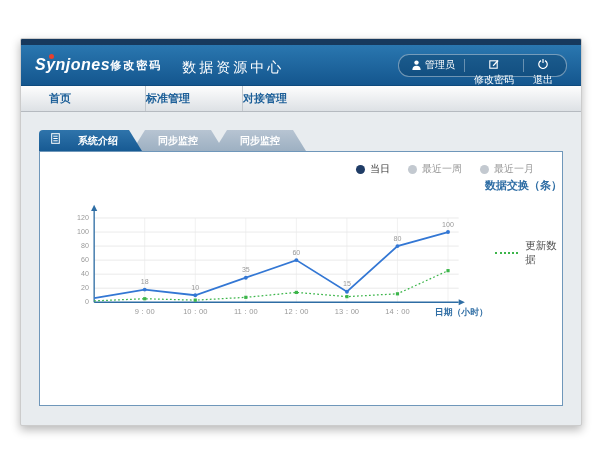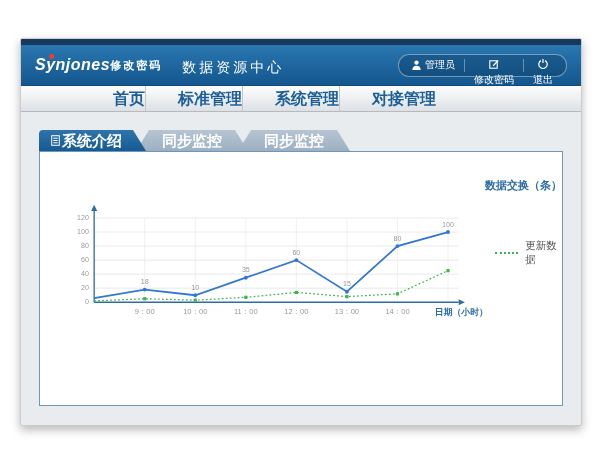--- a/index.html
+++ b/index.html
@@ -41,8 +41,8 @@
     border-bottom:1px solid #b5bac0;
   }
   .nav-item{
-    width:96px;text-align:right;line-height:25px;
-    font-size:16px;font-weight:bold;color:#1c5f98;cursor:pointer;
+    width:96px;text-align:left;line-height:25px;
+    font-size:11px;font-weight:bold;color:#1c5f98;cursor:pointer;
   }
   .nav-item + .nav-item{border-left:1px solid #c3c8cd;}
   

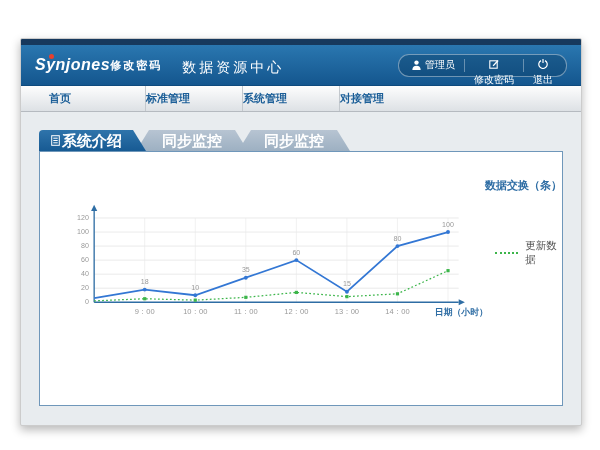--- a/index.html
+++ b/index.html
@@ -134,7 +134,6 @@
   <div class="nav">
     <div class="nav-item">首页</div>
     <div class="nav-item">标准管理</div>
-    <div class="nav-item">系统管理</div>
     <div class="nav-item">对接管理</div>
   </div>
 

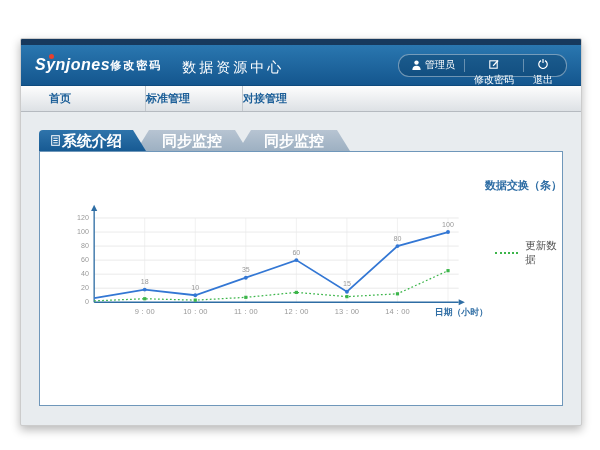--- a/index.html
+++ b/index.html
@@ -49,8 +49,8 @@
   .content{padding:18px 18px 0;}
   .tabs-row{display:flex;height:21px;}
   .tab{
-    position:relative;line-height:21px;color:#fff;font-size:15px;font-weight:bold;
-    display:flex;align-items:center;gap:2px;cursor:pointer;
+    position:relative;line-height:21px;color:#fff;font-size:10px;font-weight:bold;
+    display:flex;align-items:center;gap:18px;cursor:pointer;
   }
   .tab.active{
     background:linear-gradient(#2f74ab,#175a93);

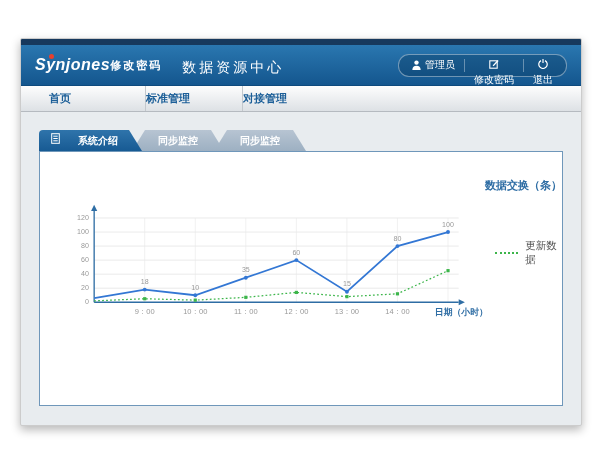--- a/index.html
+++ b/index.html
@@ -159,6 +159,20 @@
     </div>
 
     <div class="panel">
+      <div class="radio-row">
+        <div class="radio-option selected">
+          <span class="radio-dot"></span>
+          <span class="radio-label">当日</span>
+        </div>
+        <div class="radio-option unselected">
+          <span class="radio-dot"></span>
+          <span class="radio-label">最近一周</span>
+        </div>
+        <div class="radio-option unselected">
+          <span class="radio-dot"></span>
+          <span class="radio-label">最近一月</span>
+        </div>
+      </div>
 
       <div class="chart-title">数据交换（条）</div>
 

